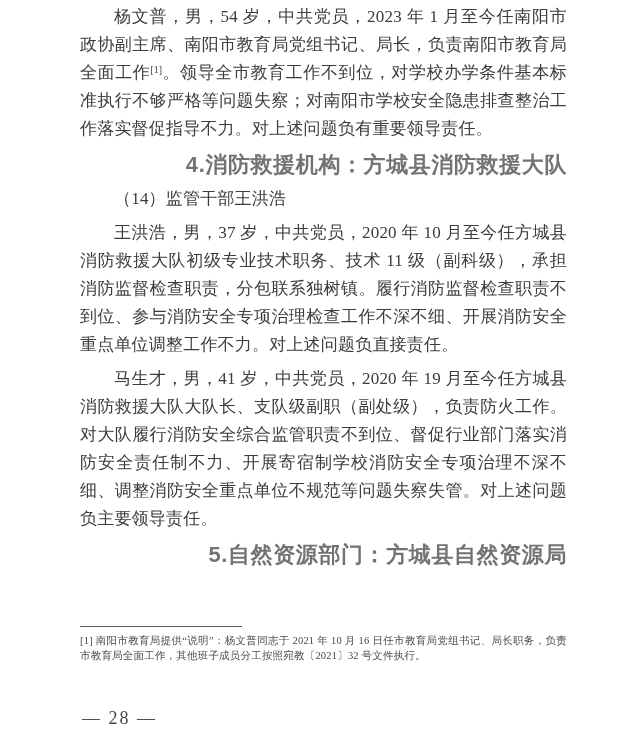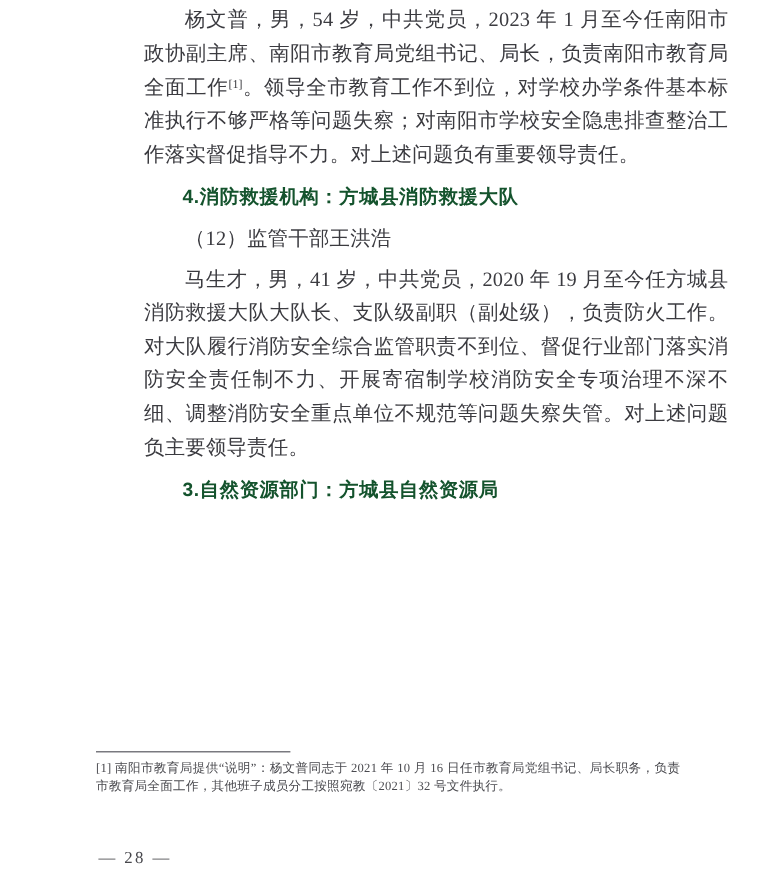--- a/index.html
+++ b/index.html
@@ -14,7 +14,7 @@
     margin: 0 auto;
     background: #ffffff;
     box-sizing: border-box;
-    padding: 3px 73px 0 120px;
+    padding: 3px 73px 0 80px;
     overflow: hidden;
     font-family: "Liberation Serif", "DejaVu Serif", serif;
     color: #3b3b40;

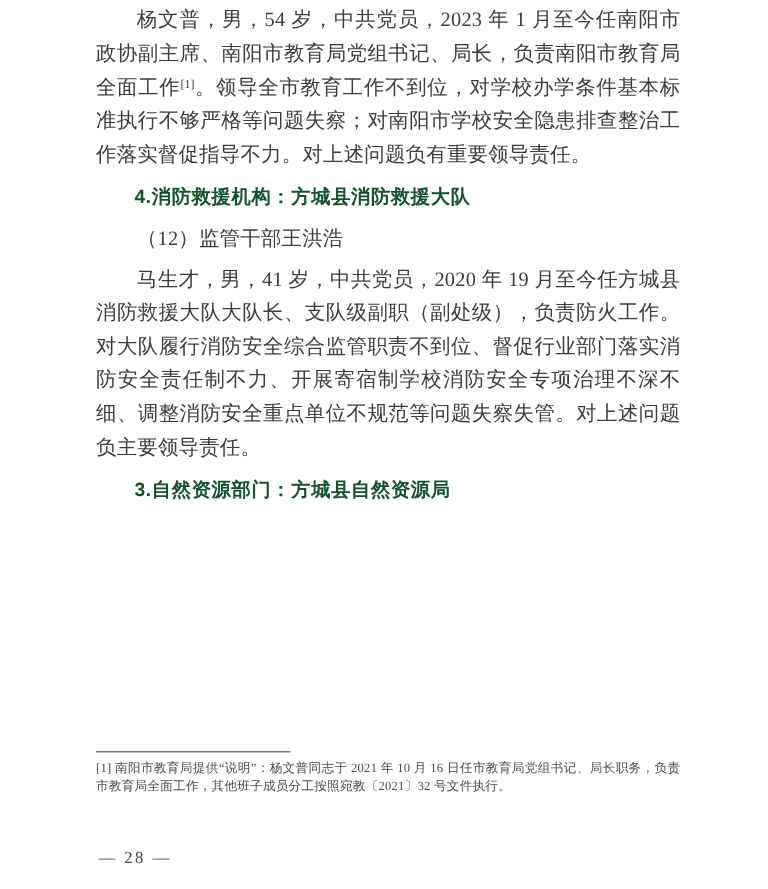--- a/index.html
+++ b/index.html
@@ -37,14 +37,15 @@
     margin-top: 0 !important;
   }
   .heading {
-    font-size: 16px;
+    font-size: 22px;
     line-height: 28px;
     font-weight: bold;
     text-indent: 2em;
     letter-spacing: 0.6px;
-    color: #14532d;
+    color: #737373;
     font-family: "Liberation Sans", "DejaVu Sans", sans-serif;
     margin-top: 8px !important;
+    text-align: right;
   }
   .fn-ref {
     font-size: 10px;

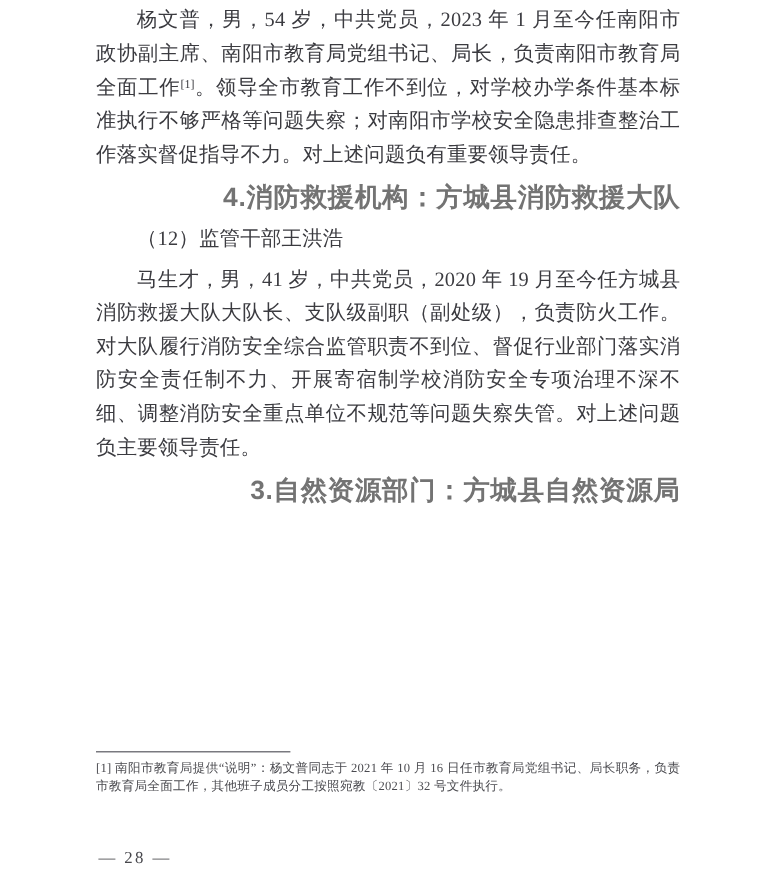--- a/index.html
+++ b/index.html
@@ -93,7 +93,7 @@
 
     <p class="heading">4.消防救援机构：方城县消防救援大队</p>
 
-    <p class="body-para">（12）监管干部王洪浩</p>
+    <p class="body-para">（14）监管干部王洪浩</p>
 
 
 

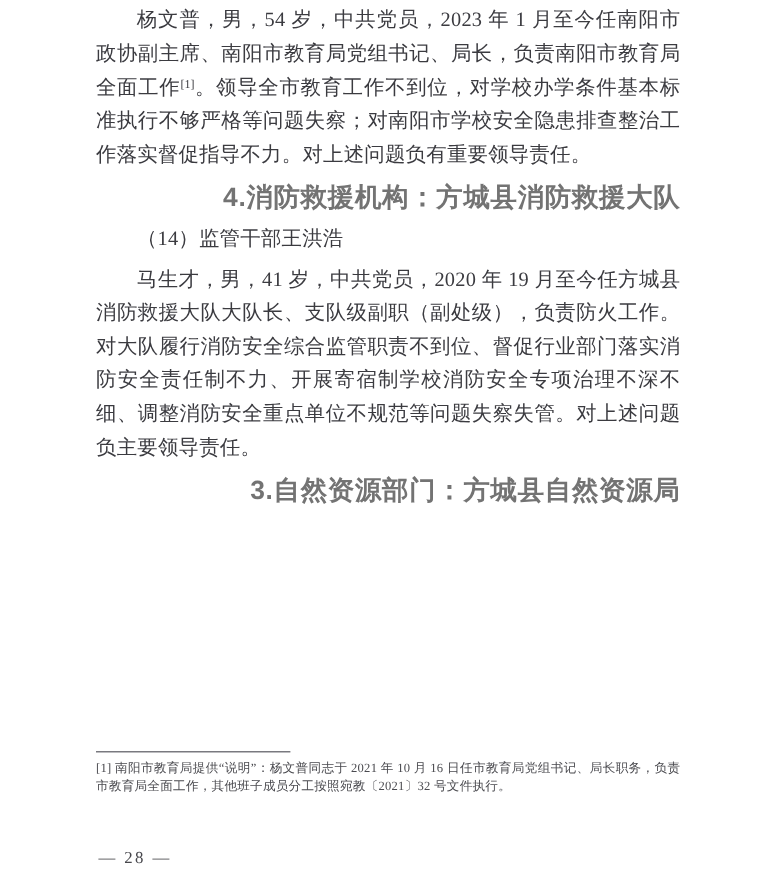--- a/index.html
+++ b/index.html
@@ -95,6 +95,7 @@
 
     <p class="body-para">（14）监管干部王洪浩</p>
 
+    <p class="body-para">王洪浩，男，37 岁，中共党员，2020 年 10 月至今任方城县消防救援大队初级专业技术职务、技术 11 级（副科级），承担消防监督检查职责，分包联系独树镇。履行消防监督检查职责不到位、参与消防安全专项治理检查工作不深不细、开展消防安全重点单位调整工作不力。对上述问题负直接责任。</p>
 
 
     <p class="body-para">马生才，男，41 岁，中共党员，2020 年 19 月至今任方城县消防救援大队大队长、支队级副职（副处级），负责防火工作。对大队履行消防安全综合监管职责不到位、督促行业部门落实消防安全责任制不力、开展寄宿制学校消防安全专项治理不深不细、调整消防安全重点单位不规范等问题失察失管。对上述问题负主要领导责任。</p>

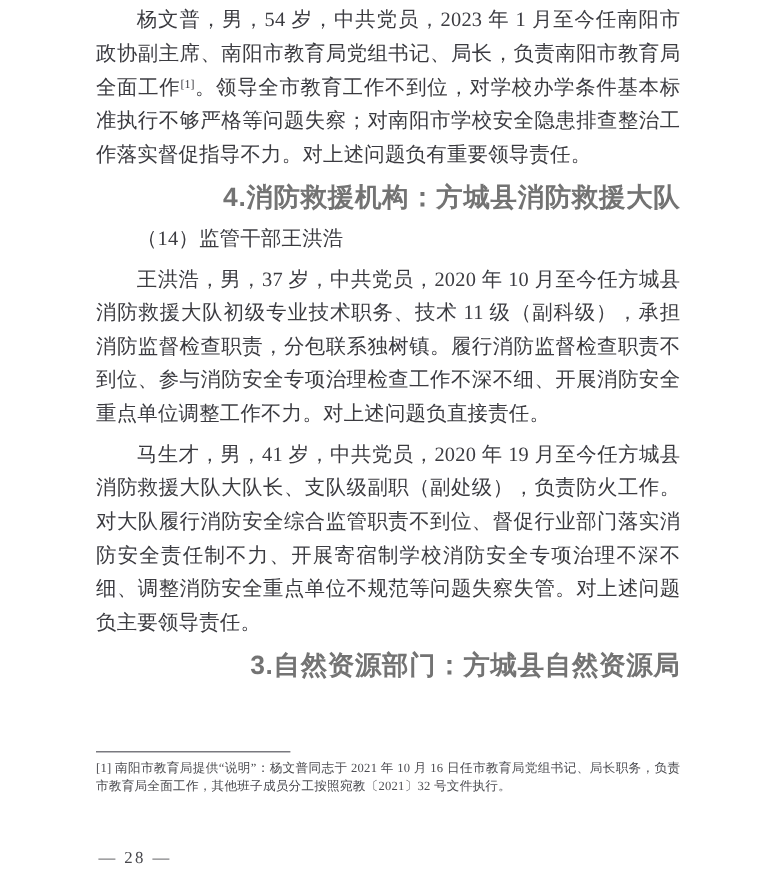--- a/index.html
+++ b/index.html
@@ -100,7 +100,7 @@
 
     <p class="body-para">马生才，男，41 岁，中共党员，2020 年 19 月至今任方城县消防救援大队大队长、支队级副职（副处级），负责防火工作。对大队履行消防安全综合监管职责不到位、督促行业部门落实消防安全责任制不力、开展寄宿制学校消防安全专项治理不深不细、调整消防安全重点单位不规范等问题失察失管。对上述问题负主要领导责任。</p>
 
-    <p class="heading">3.自然资源部门：方城县自然资源局</p>
+    <p class="heading">5.自然资源部门：方城县自然资源局</p>
 
 
   </main>

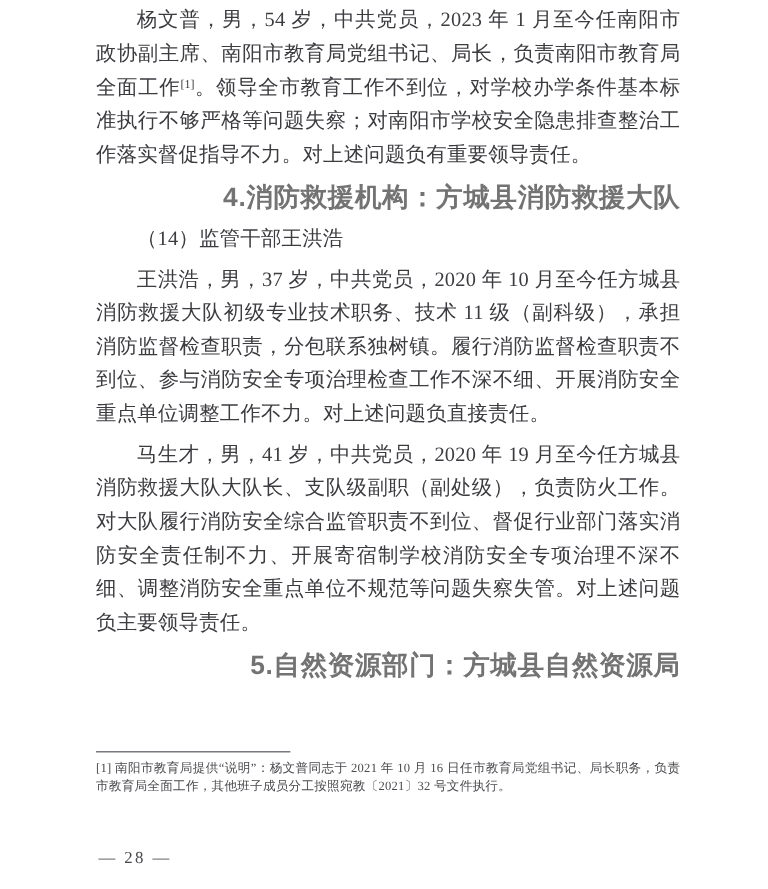--- a/index.html
+++ b/index.html
@@ -77,7 +77,7 @@
     position: absolute;
     left: 82px;
     top: 708px;
-    font-size: 14px;
+    font-size: 18px;
     letter-spacing: 2px;
     color: #47474c;
   }

